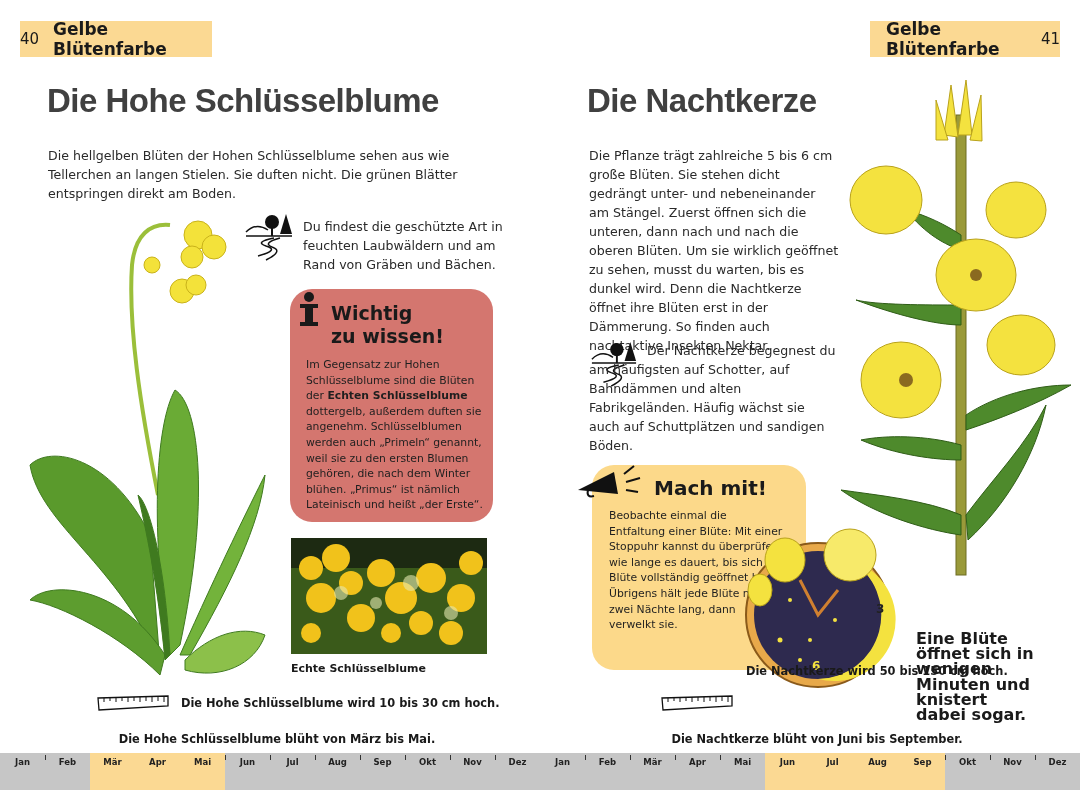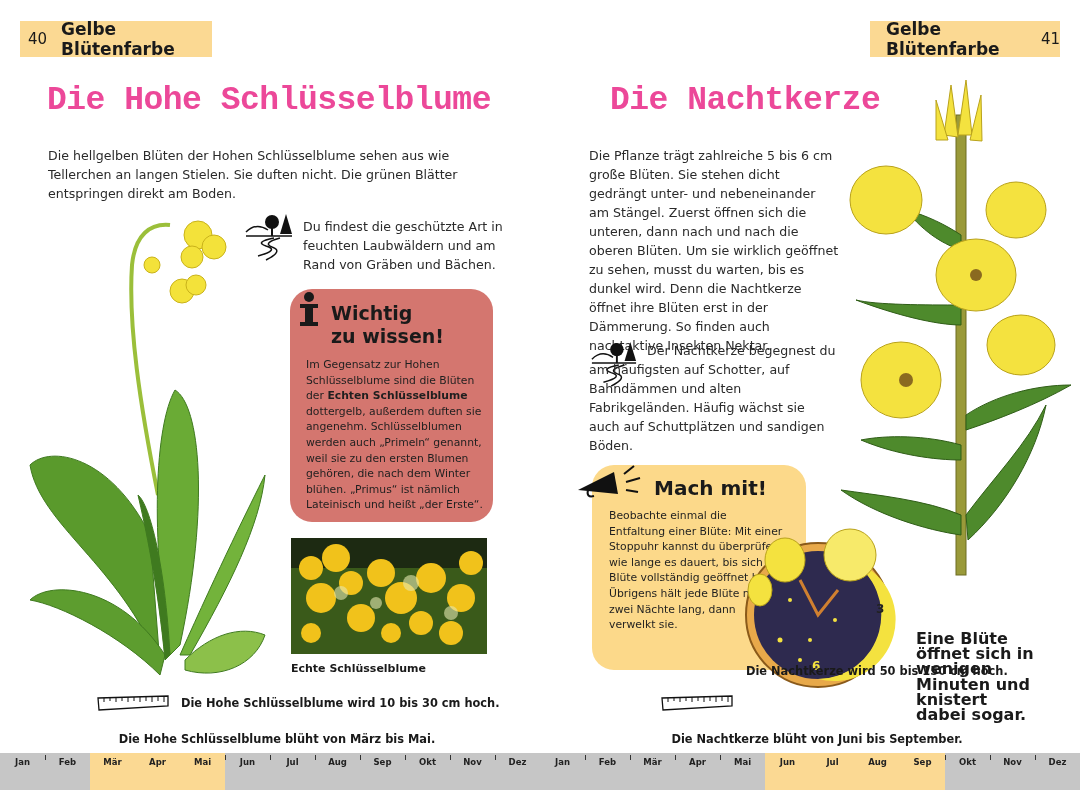--- a/index.html
+++ b/index.html
@@ -26,7 +26,7 @@
 </head>
 <body>
 
-<div class="header-tab" style="left:20px;width:192px;padding-left:8px;box-sizing:border-box;">
+<div class="header-tab" style="left:20px;width:192px;padding-left:0;box-sizing:border-box;">
   <span class="num">40</span>
   <span style="margin-left:14px">Gelbe Blütenfarbe</span>
 </div>

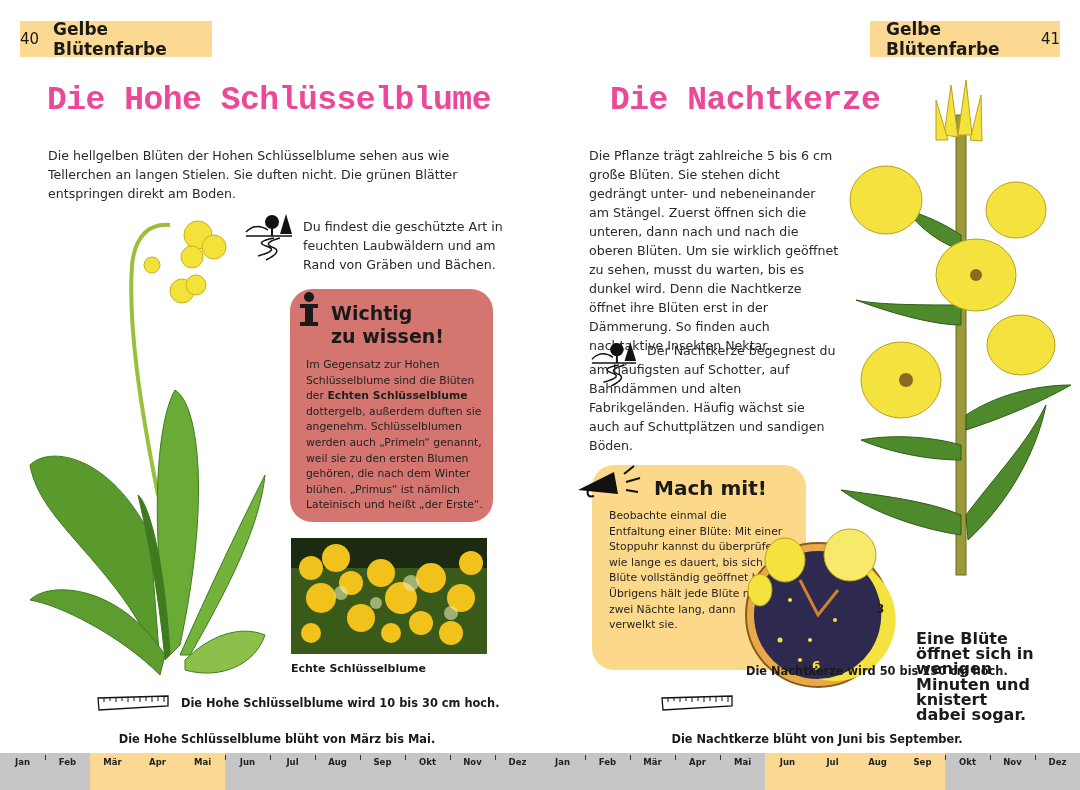--- a/index.html
+++ b/index.html
@@ -7,7 +7,7 @@
   .abs { position:absolute; }
   .header-tab { position:absolute; top:21px; height:36px; background:#fbd993; display:flex; align-items:center; font-family:"DejaVu Sans", sans-serif; font-weight:bold; font-size:17px; color:#1a1a1a; }
   .header-tab .num { font-weight:normal; font-size:15px; }
-  .title { position:absolute; font-family:Liberation Mono, monospace; font-weight:bold; font-size:33px; letter-spacing:-0.5px; color:#ec4899; }
+  .title { position:absolute; font-family:Liberation Sans, sans-serif; font-weight:bold; font-size:33px; letter-spacing:-0.5px; color:#404040; }
   .body-text { position:absolute; font-size:12.6px; line-height:19px; color:#2a2a2a; }
   .info-box { position:absolute; background:#d4766f; border-radius:22px; }
   .info-title { position:absolute; font-weight:bold; font-size:19px; line-height:22px; color:#1a1a1a; }

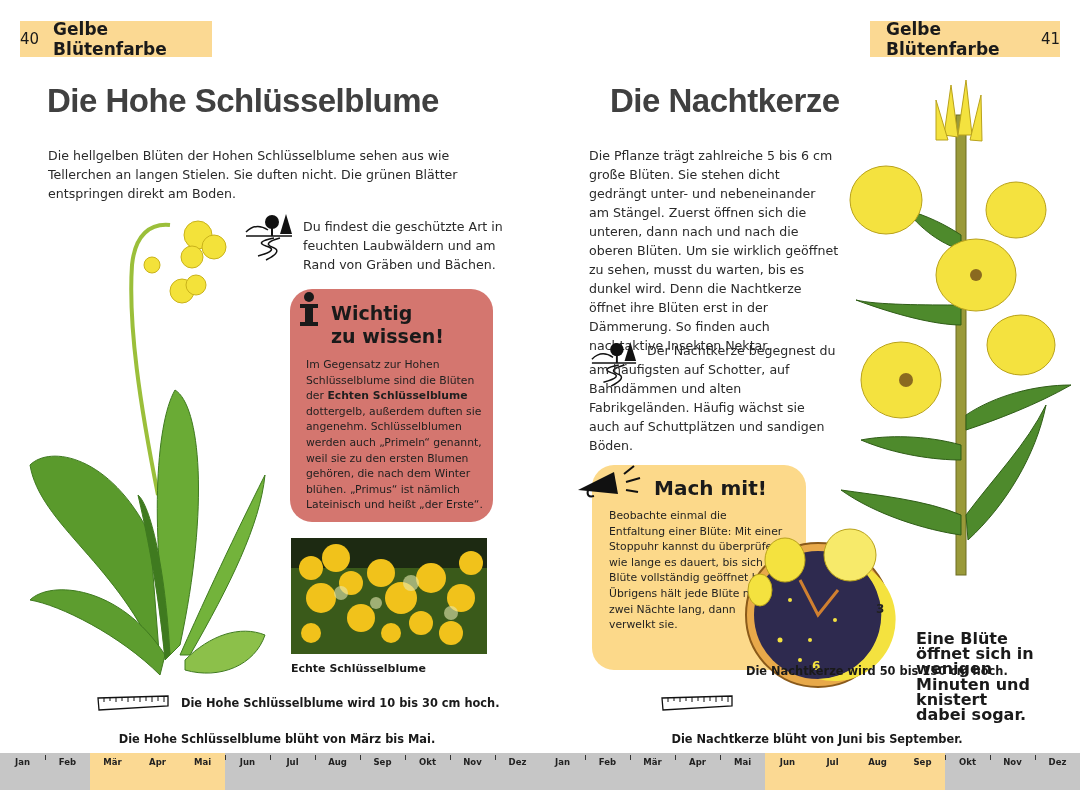--- a/index.html
+++ b/index.html
@@ -147,7 +147,7 @@
   <span class="num" style="margin-left:7px">41</span>
 </div>
 
-<div class="title" style="left:610px;top:82px;text-align:center;">Die Nachtkerze</div>
+<div class="title" style="left:587px;top:82px;text-align:center;">Die Nachtkerze</div>
 
 <div class="body-text" style="left:589px;top:146px;width:250px;">Die Pflanze trägt zahlreiche 5 bis 6 cm große Blüten. Sie stehen dicht gedrängt unter- und nebeneinander am Stängel. Zuerst öffnen sich die unteren, dann nach und nach die oberen Blüten. Um sie wirklich geöffnet zu sehen, musst du warten, bis es dunkel wird. Denn die Nachtkerze öffnet ihre Blüten erst in der Dämmerung. So finden auch nachtaktive Insekten Nektar.</div>
 

